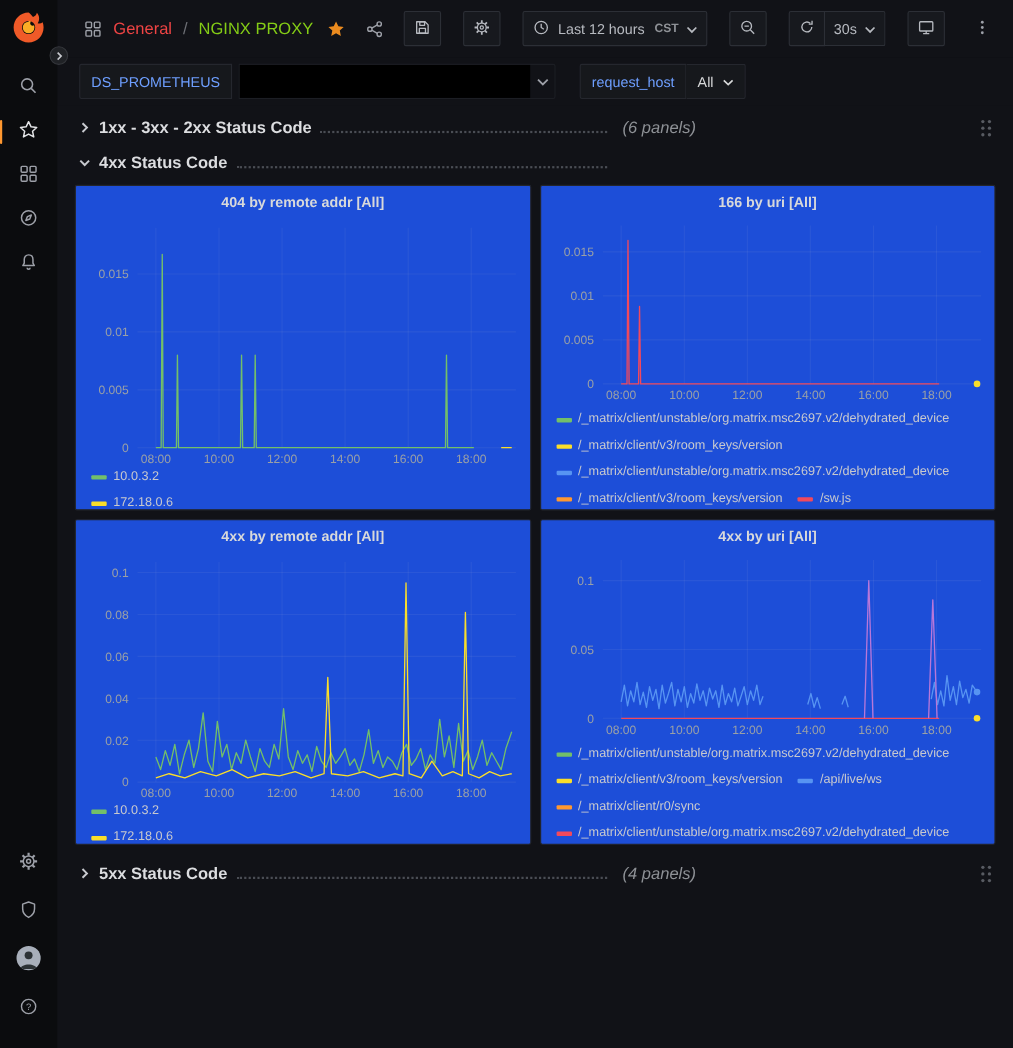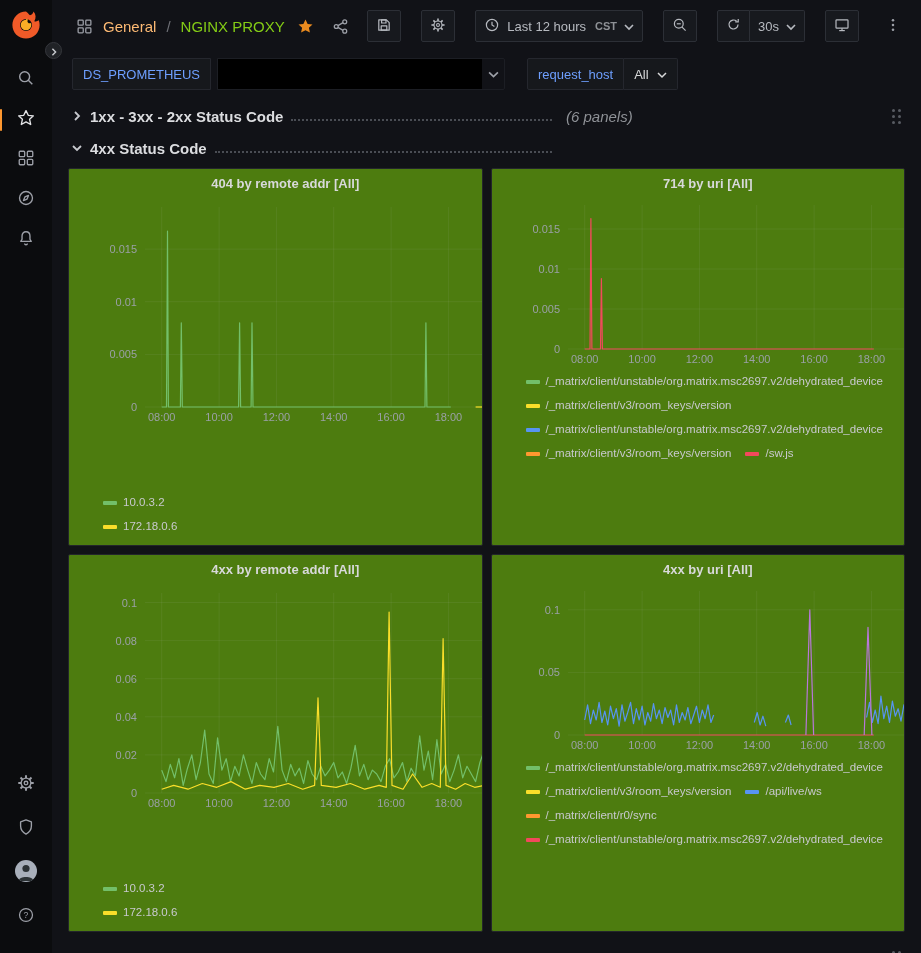--- a/index.html
+++ b/index.html
@@ -25,7 +25,7 @@
   .header{position:fixed;left:52px;top:0;right:0;height:52px;display:flex;align-items:center;
     padding:0 14px 0 24px;background:#111217;z-index:4;}
   .crumb{display:flex;align-items:center;gap:10px;font-size:15px;}
-  .crumb .sect{color:#fdba74;cursor:pointer;}
+  .crumb .sect{color:#ef4444;cursor:pointer;}
   .crumb .sep{color:#6e7076;}
   .crumb .title{color:#84cc16;font-weight:500;cursor:pointer;}
   .crumb .fav{color:#eb8b1f;margin-left:2px;cursor:pointer;display:flex;}

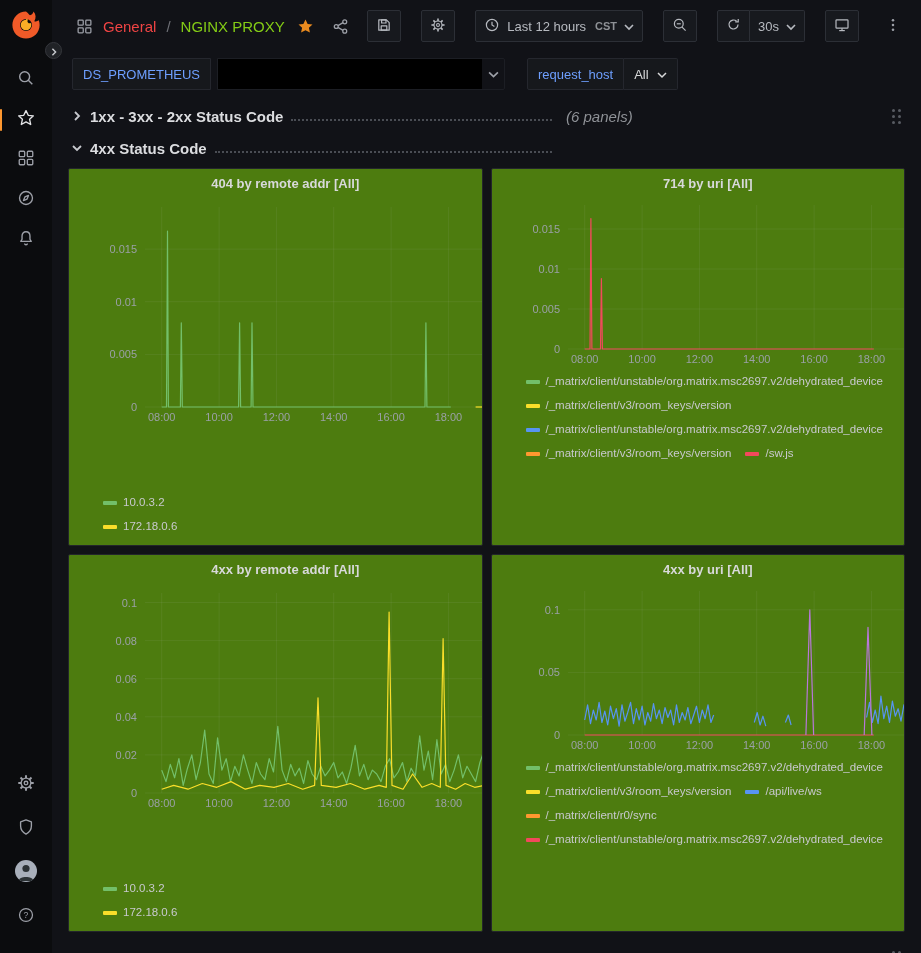--- a/index.html
+++ b/index.html
@@ -67,8 +67,8 @@
   .row-handle span{width:3px;height:3px;border-radius:50%;background:#585b62;}
 
   .grid4{display:grid;grid-template-columns:1fr 1fr;gap:8px;margin:6px 0 12px;}
-  .panel{background:#4d7c0f;border:1px solid #23252b;border-radius:2px;height:378px;
-    display:flex;flex-direction:column;overflow:hidden;padding-left:20px;}
+  .panel{background:#1d4ed8;border:1px solid #23252b;border-radius:2px;height:296px;
+    display:flex;flex-direction:column;overflow:hidden;}
   .panel-title{height:28px;flex:none;display:flex;align-items:center;justify-content:center;
     font-size:13px;font-weight:600;color:#d8d9da;cursor:pointer;}
   svg.chart{display:block;flex:none;}

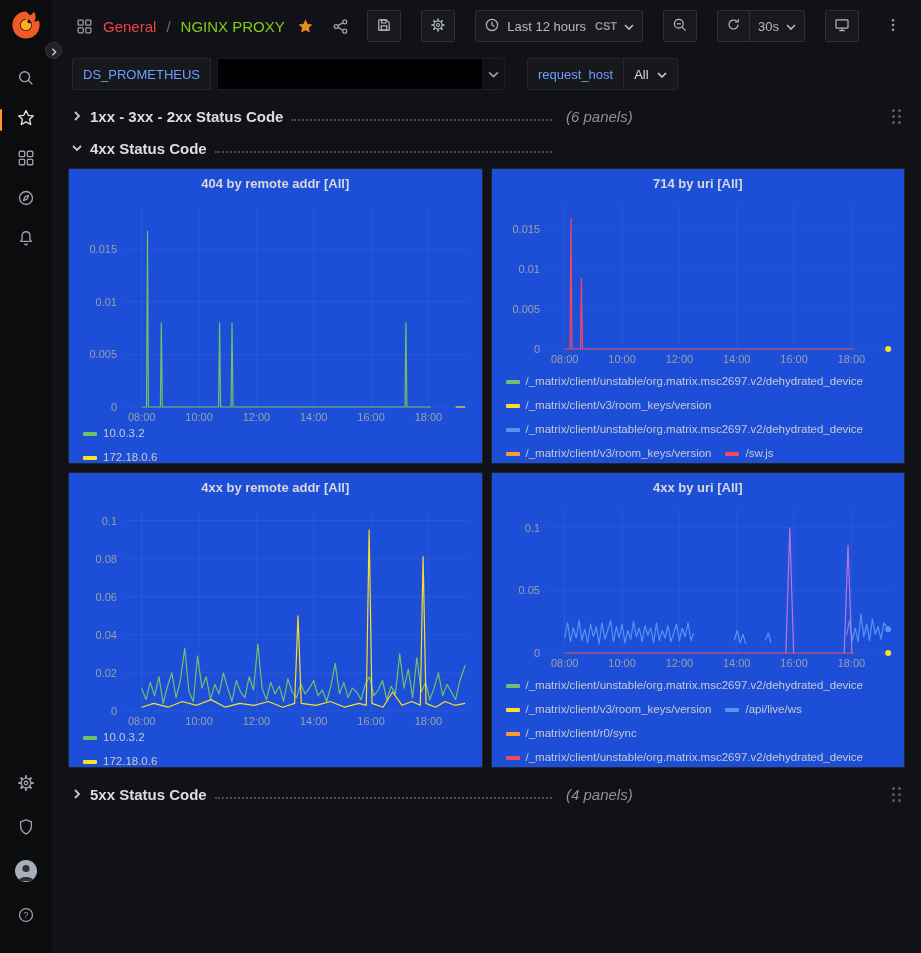--- a/index.html
+++ b/index.html
@@ -411,7 +411,7 @@
         </div>
     </section>
     <section class="panel">
-      <div class="panel-title">714 by uri [All]</div>
+      <div class="panel-title">166 by uri [All]</div>
       <svg class="chart" width="412" height="170" viewBox="0 0 412 170">
           <line class="grid-line" x1="56" x2="400" y1="152.0" y2="152.0"></line>
           <text class="ylab" x="48" y="156" text-anchor="end">0</text>

